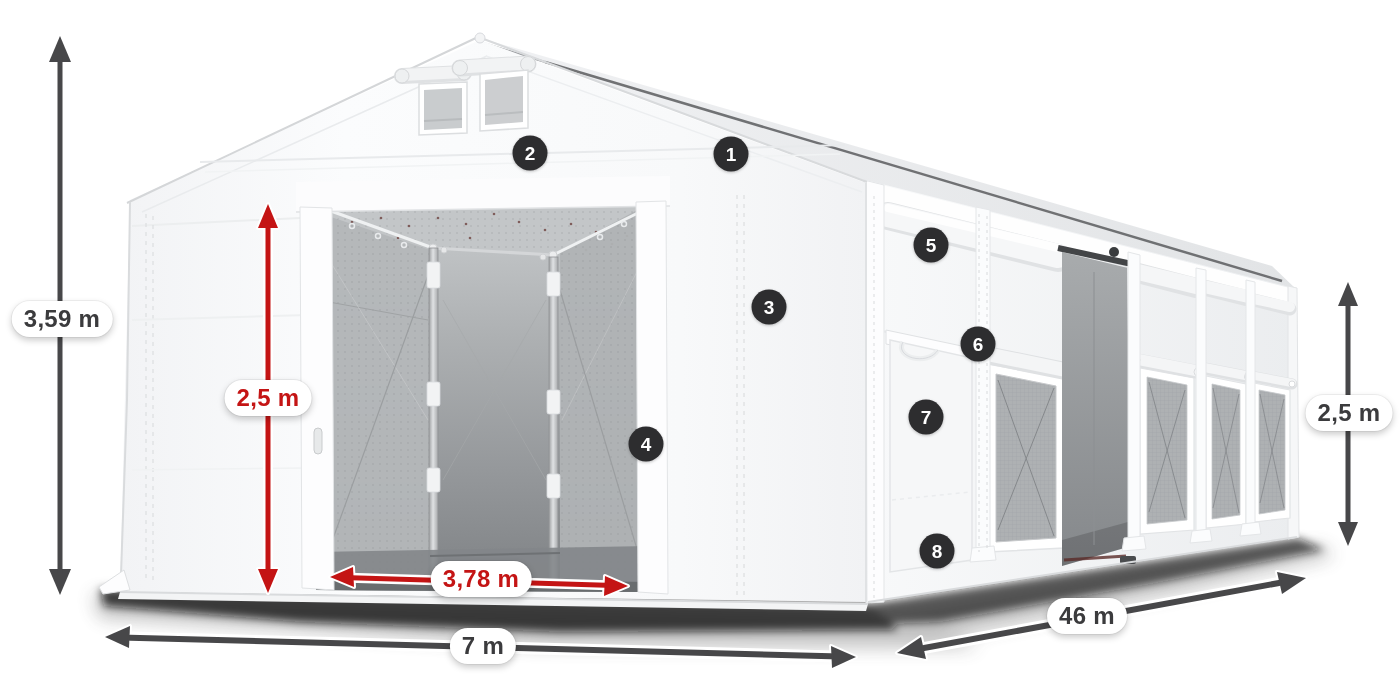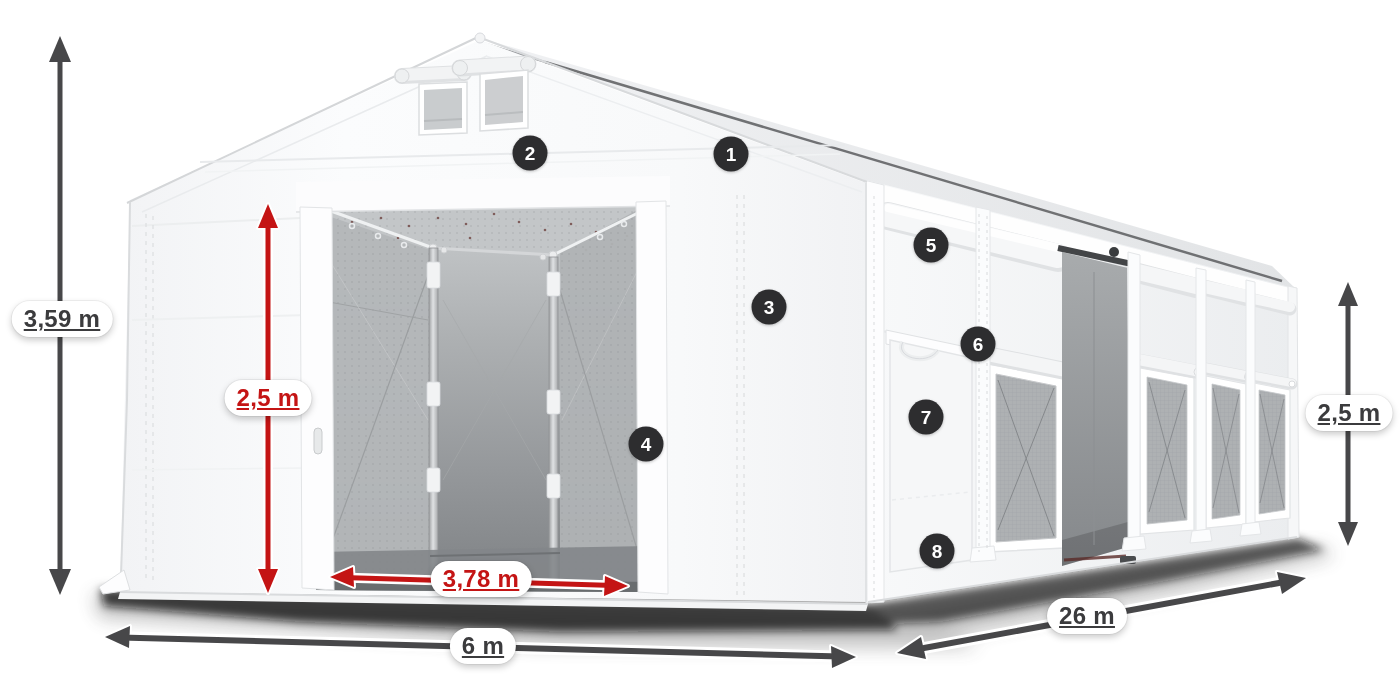--- a/index.html
+++ b/index.html
@@ -17,7 +17,6 @@
     font-weight:700;font-size:24px;line-height:30px;letter-spacing:.3px;
     padding:3px 12px;border-radius:19px;white-space:nowrap;
     box-shadow:0 0 0 1px rgba(0,0,0,.05),0 3px 7px rgba(0,0,0,.22);
-    text-decoration:underline;
   }
   .pill.red{color:#c41414;}
   

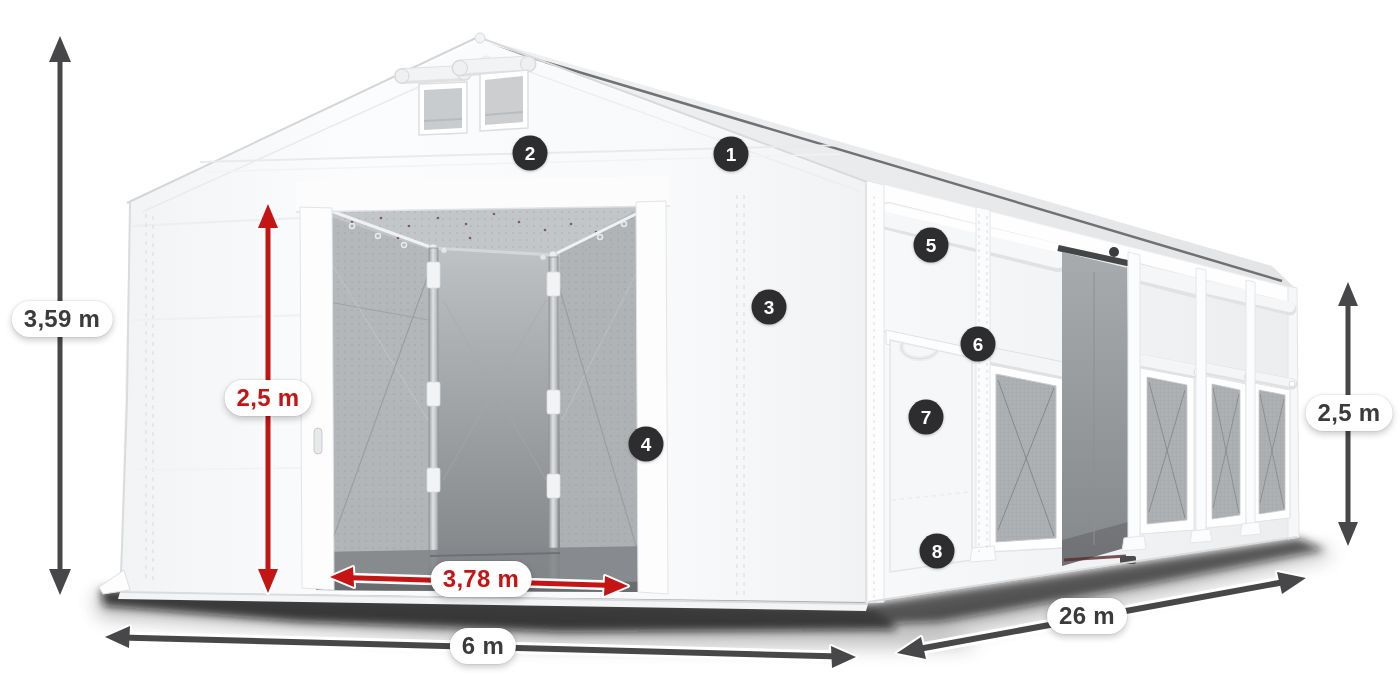--- a/index.html
+++ b/index.html
@@ -394,7 +394,7 @@
   <div class="pill red" style="left:268px;top:398px">2,5 m</div>
   <div class="pill red" style="left:481px;top:579px">3,78 m</div>
   <div class="pill" style="left:483px;top:646px">6 m</div>
-  <div class="pill" style="left:1087px;top:616px">26 m</div>
+  <div class="pill" style="left:1087px;top:616px">46 m</div>
   <div class="pill" style="left:1349px;top:413px">2,5 m</div>
 
 </div>

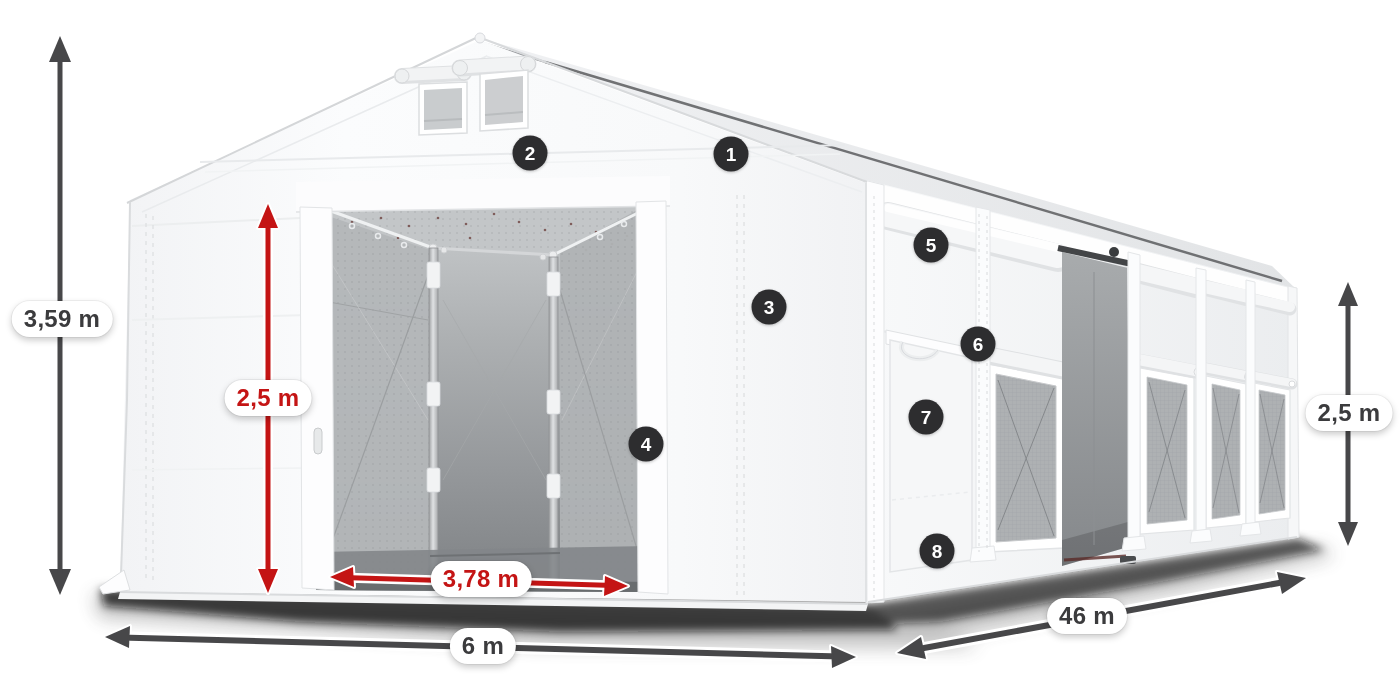--- a/index.html
+++ b/index.html
@@ -393,7 +393,7 @@
   <div class="pill" style="left:62px;top:319px">3,59 m</div>
   <div class="pill red" style="left:268px;top:398px">2,5 m</div>
   <div class="pill red" style="left:481px;top:579px">3,78 m</div>
-  <div class="pill" style="left:483px;top:646px">6 m</div>
+  <div class="pill" style="left:483px;top:646px">7 m</div>
   <div class="pill" style="left:1087px;top:616px">46 m</div>
   <div class="pill" style="left:1349px;top:413px">2,5 m</div>
 

